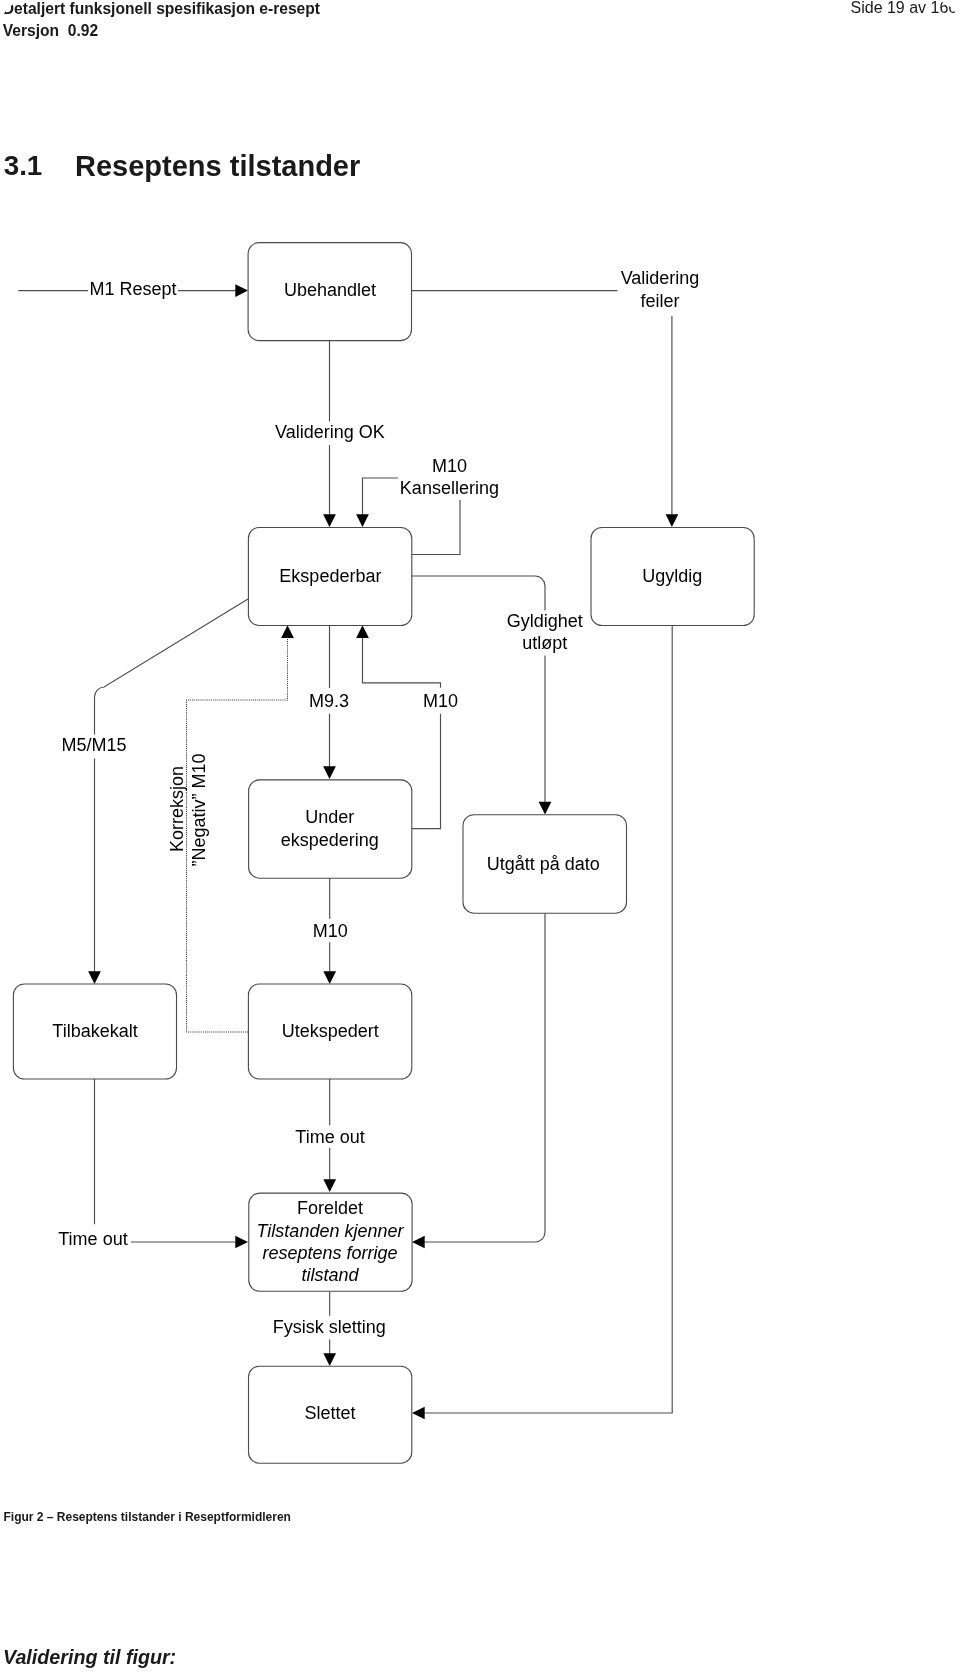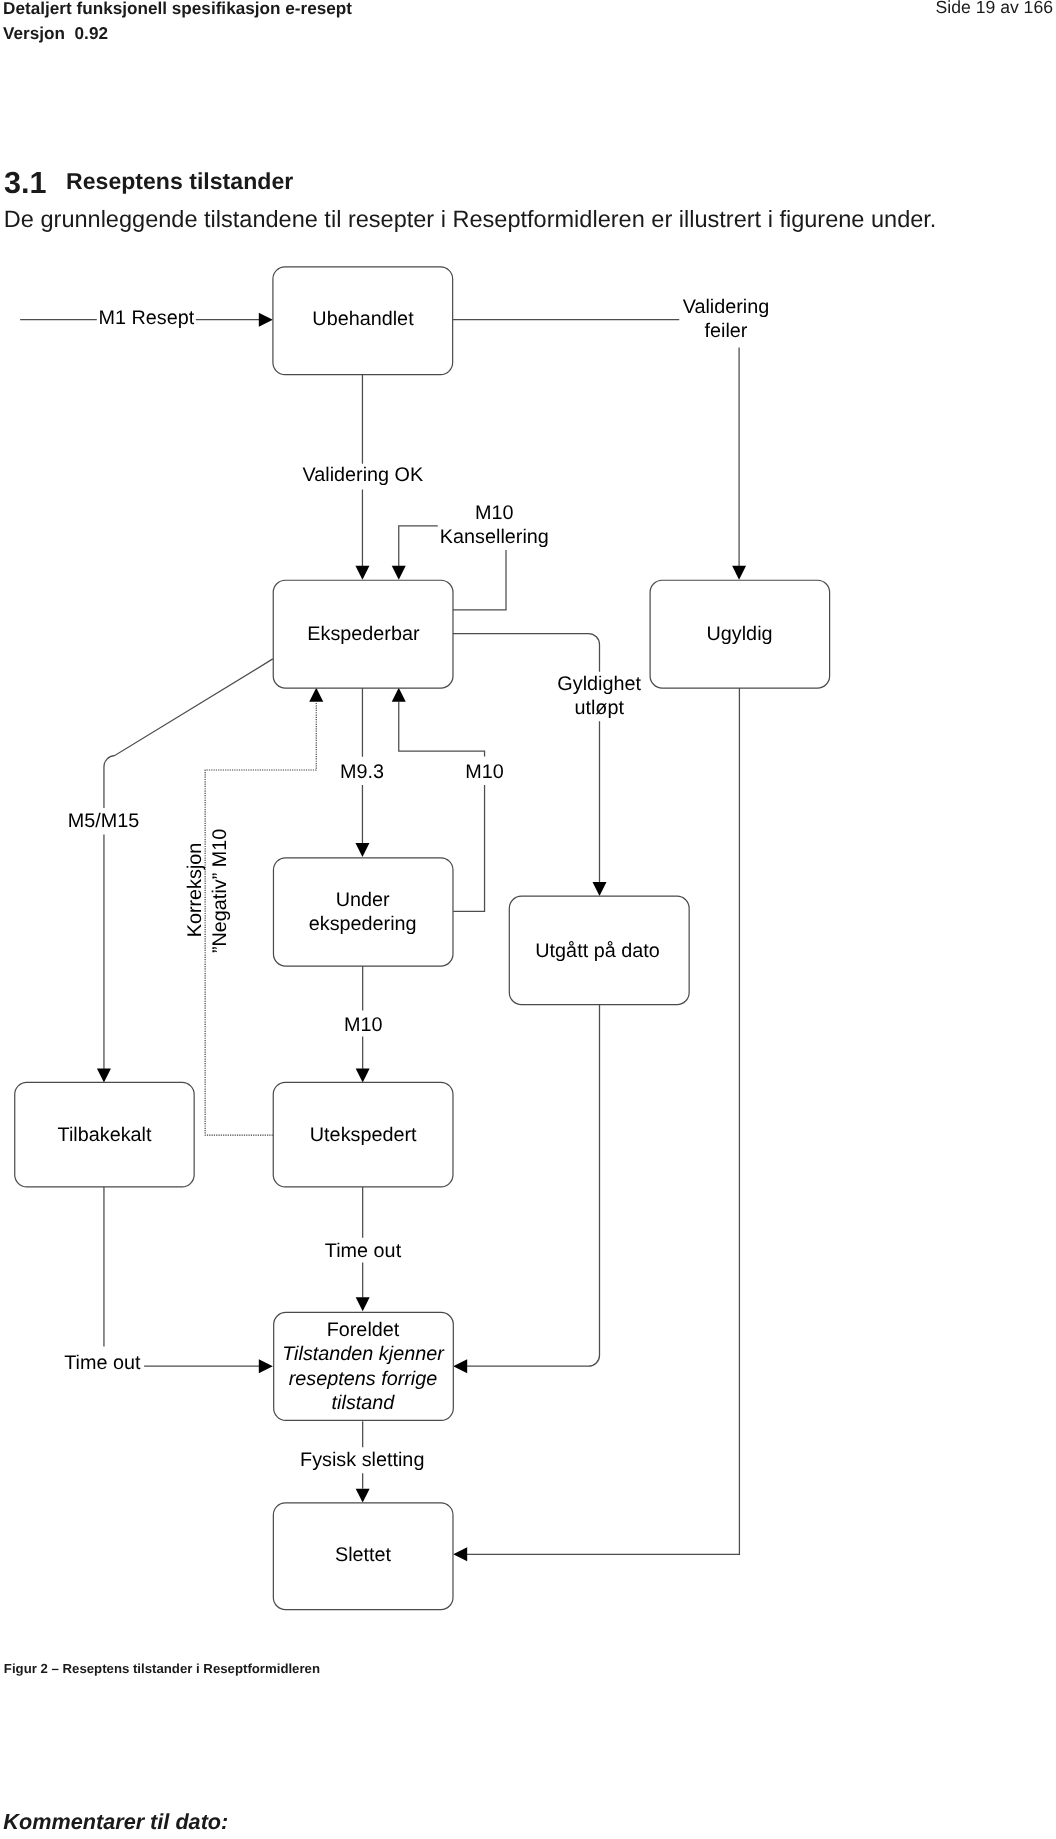--- a/index.html
+++ b/index.html
@@ -6,7 +6,7 @@
   body{width:960px;height:1672px;background:#ffffff;
        font-family:"Liberation Sans",sans-serif;color:#1a1a1a;
        -webkit-font-smoothing:antialiased;}
-  .page{position:relative;width:960px;height:1672px;overflow:hidden;transform:translateZ(0);}
+  .page{position:relative;width:960px;height:1672px;overflow:hidden;transform:translateZ(0);border-radius:28px;}
   #hdr-left{position:absolute;left:2.8px;top:-2.5px;font-size:15.6px;font-weight:bold;line-height:22.3px;white-space:normal;}
   #hdr-right{position:absolute;left:850.5px;top:-2.7px;font-size:16px;line-height:22.2px;}
   #sec-num{position:absolute;left:3.7px;top:150.5px;font-size:27.8px;font-weight:bold;line-height:30px;}

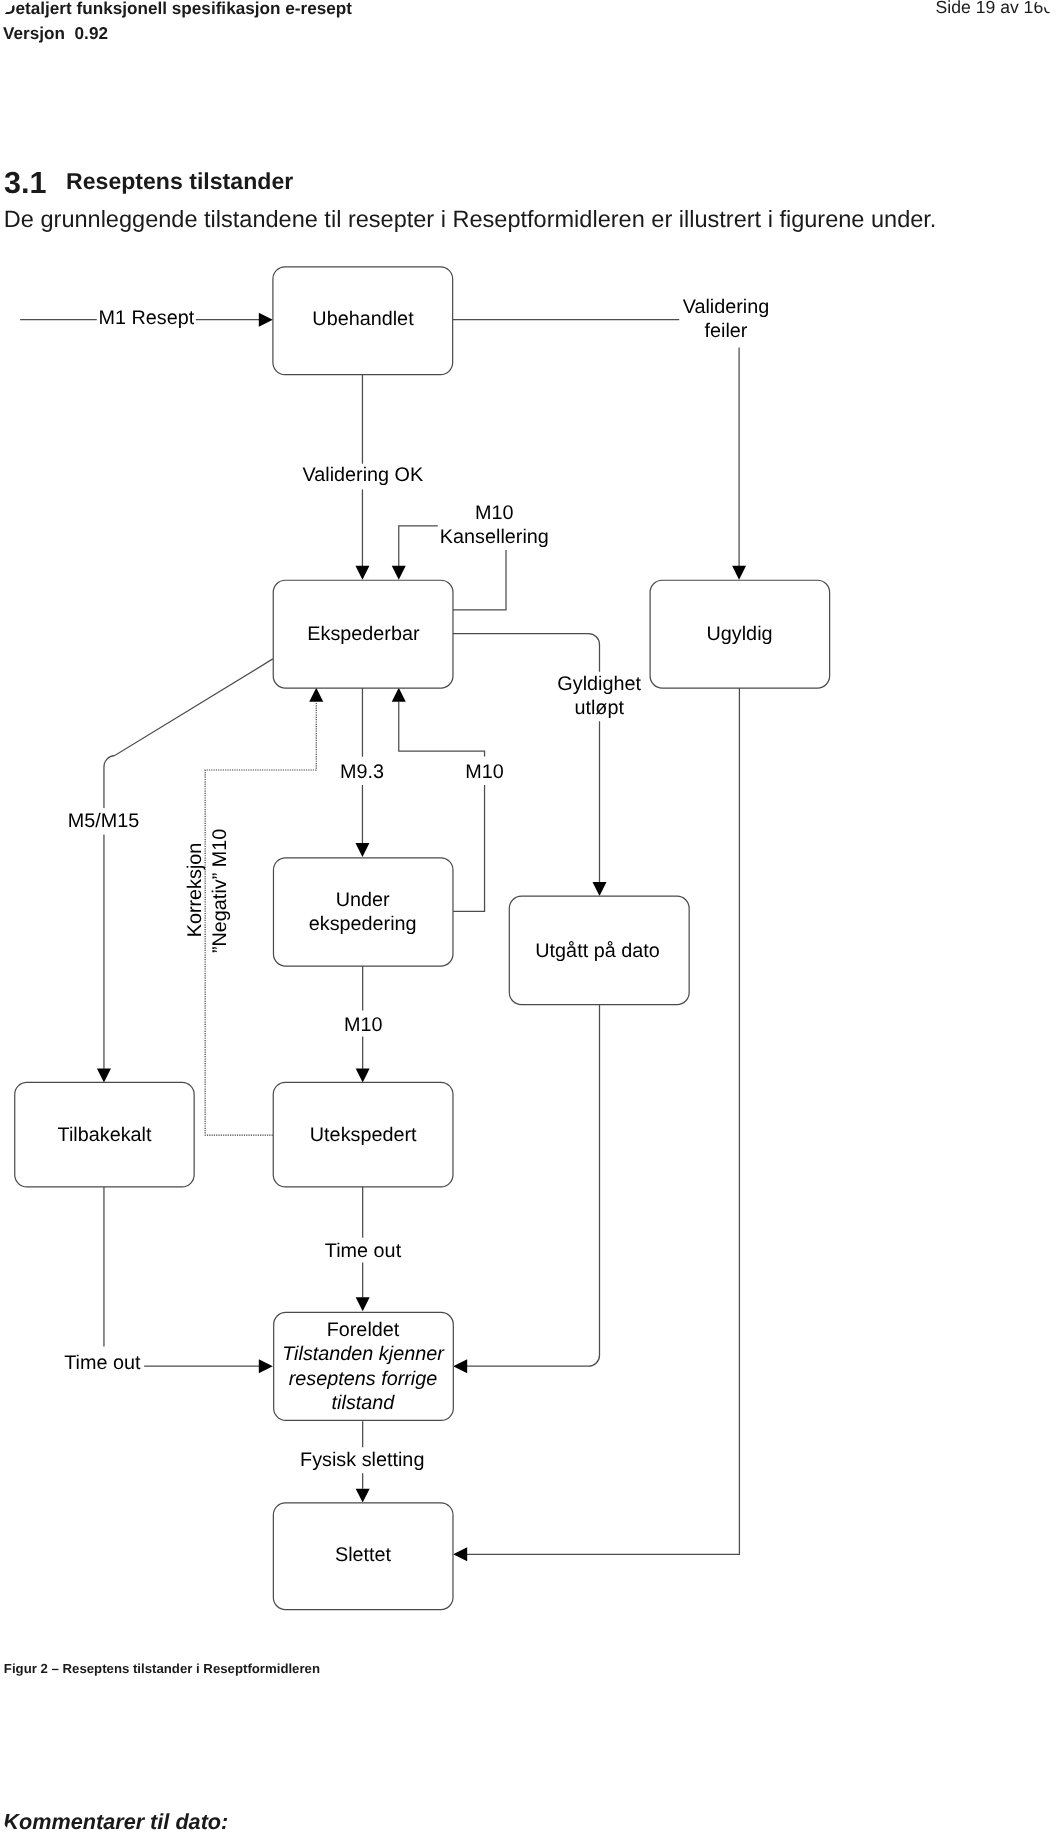--- a/index.html
+++ b/index.html
@@ -10,7 +10,7 @@
   #hdr-left{position:absolute;left:2.8px;top:-2.5px;font-size:15.6px;font-weight:bold;line-height:22.3px;white-space:normal;}
   #hdr-right{position:absolute;left:850.5px;top:-2.7px;font-size:16px;line-height:22.2px;}
   #sec-num{position:absolute;left:3.7px;top:150.5px;font-size:27.8px;font-weight:bold;line-height:30px;}
-  #sec-title{position:absolute;left:60px;top:150.5px;font-size:21px;font-weight:bold;line-height:30px;text-align:right;}
+  #sec-title{position:absolute;left:75px;top:150.5px;font-size:29px;font-weight:bold;line-height:30px;text-align:right;}
   #intro{position:absolute;left:3.5px;top:185.5px;font-size:21.4px;line-height:26px;}
   #figcap{position:absolute;left:3.5px;top:1505px;font-size:12px;font-weight:bold;line-height:24px;}
   #komm{position:absolute;left:3px;top:1643.5px;font-size:19.7px;font-weight:bold;font-style:italic;line-height:26px;}

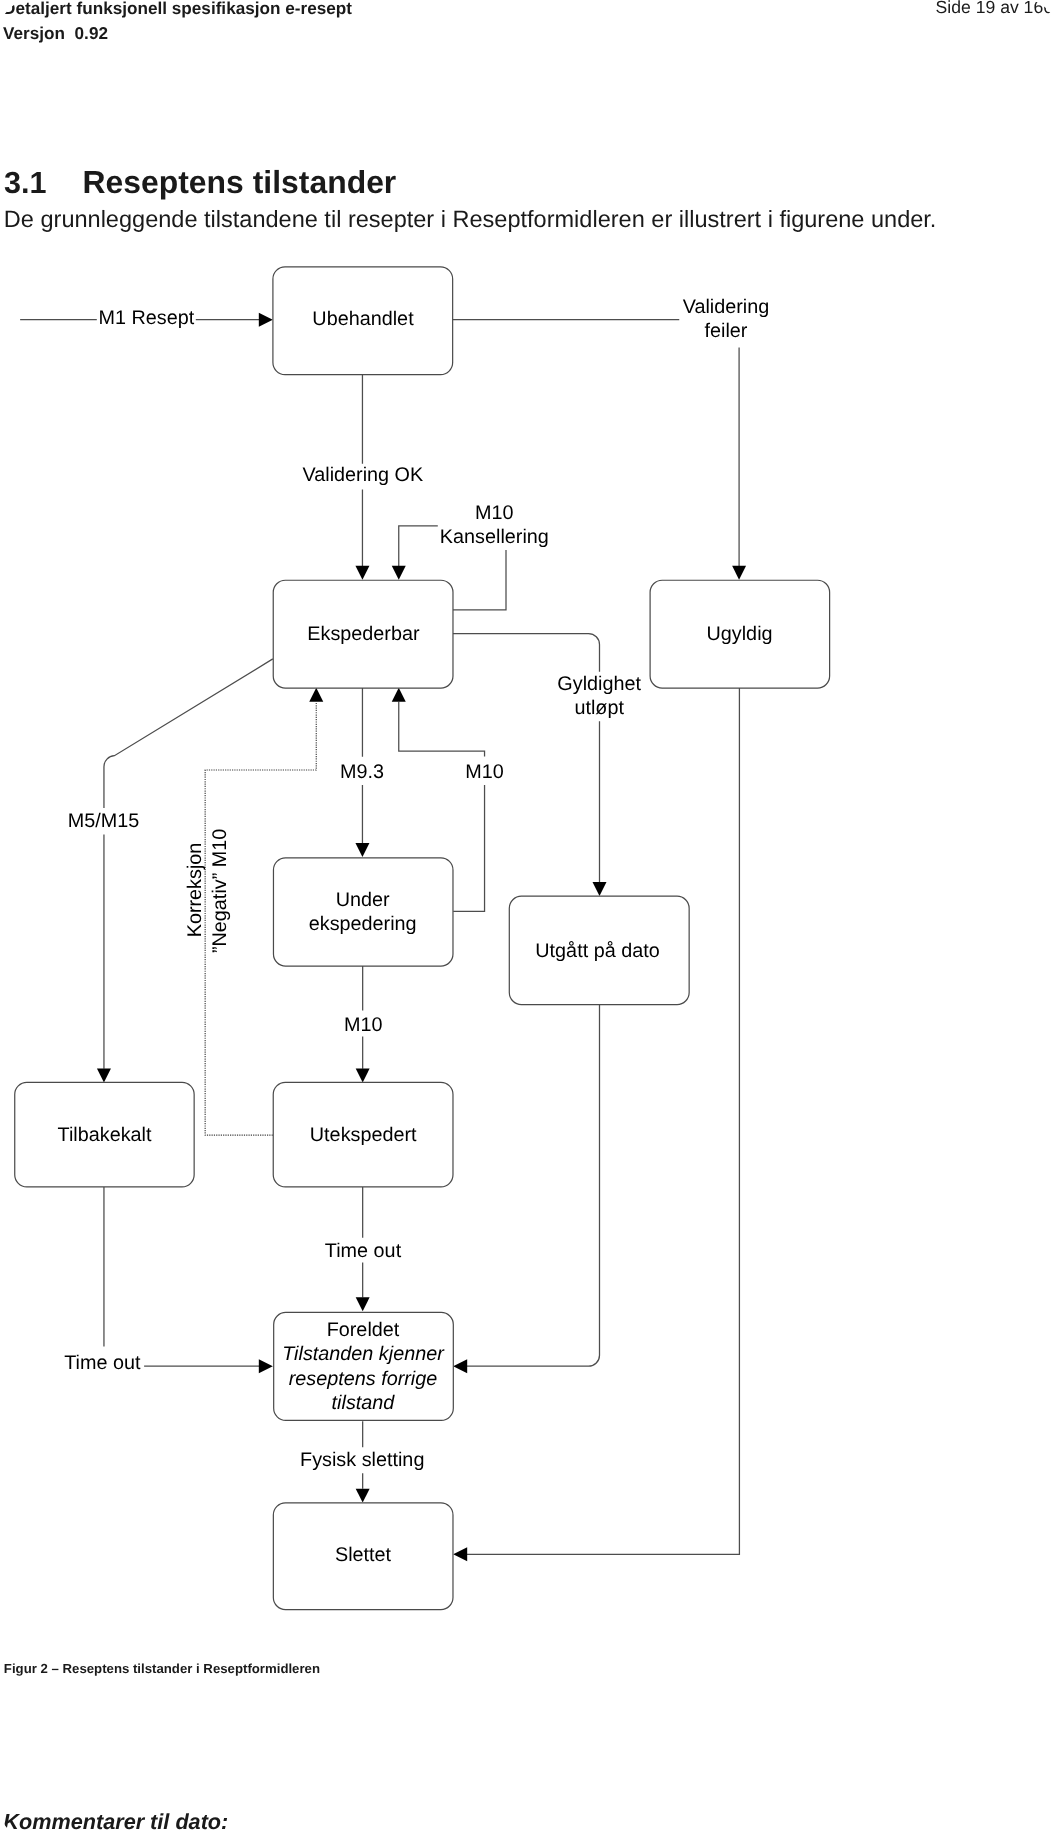--- a/index.html
+++ b/index.html
@@ -27,7 +27,6 @@
   <div id="hdr-right">Side 19 av 166</div>
   <div id="sec-num">3.1</div>
   <div id="sec-title">Reseptens tilstander</div>
-  <div id="intro">De grunnleggende tilstandene til resepter i Reseptformidleren er illustrert i figurene under.</div>
   <div id="figcap">Figur 2 – Reseptens tilstander i Reseptformidleren</div>
   <div id="komm">Kommentarer til dato:</div>
   <svg id="diagram" width="960" height="1280" viewBox="0 230 960 1280">

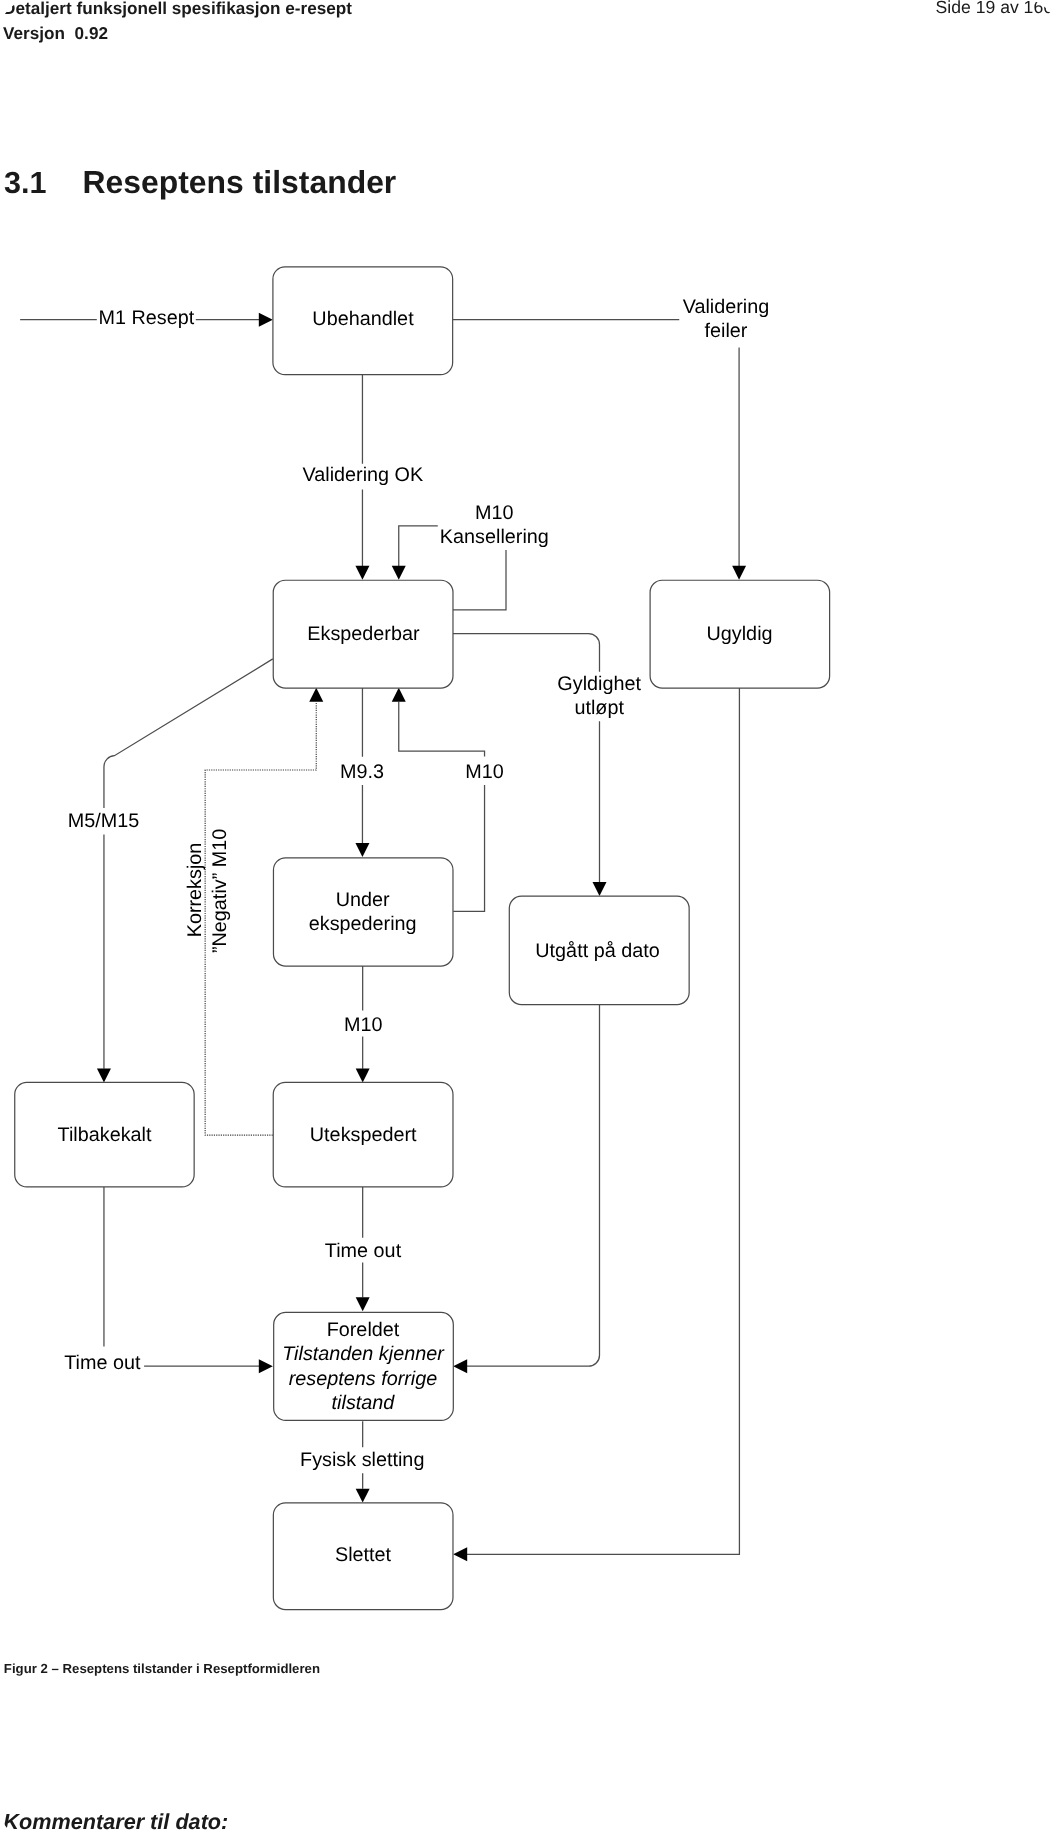--- a/index.html
+++ b/index.html
@@ -28,7 +28,7 @@
   <div id="sec-num">3.1</div>
   <div id="sec-title">Reseptens tilstander</div>
   <div id="figcap">Figur 2 – Reseptens tilstander i Reseptformidleren</div>
-  <div id="komm">Kommentarer til dato:</div>
+  <div id="komm">Validering til figur:</div>
   <svg id="diagram" width="960" height="1280" viewBox="0 230 960 1280">
     <g id="edges" fill="none" stroke="#4d4d4d" stroke-width="1.15">
         <g>

